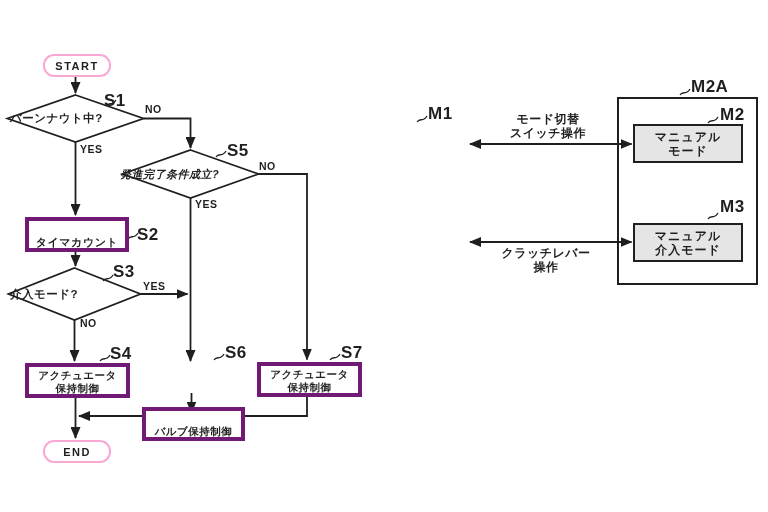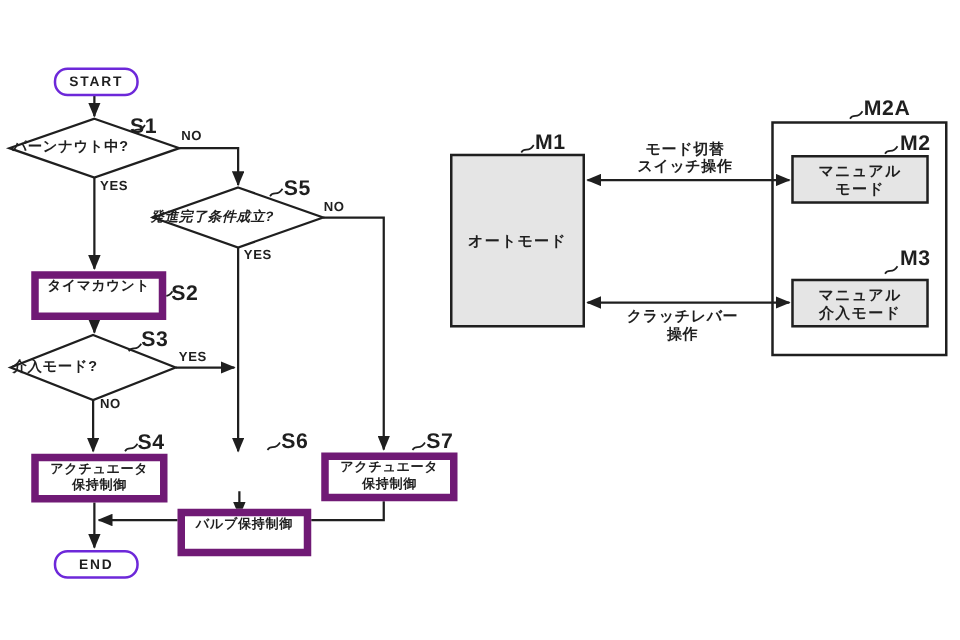--- a/index.html
+++ b/index.html
@@ -10,7 +10,7 @@
   }
   .lines{position:absolute;left:0;top:0;width:768px;height:512px;}
   .terminal{
-    position:absolute;border:2px solid #6d28d9;border-radius:11px;background:#fff;
+    position:absolute;border:2px solid #f9a8d4;border-radius:11px;background:#fff;
     display:flex;align-items:center;justify-content:center;
     font-weight:bold;font-size:11px;letter-spacing:1.5px;
   }

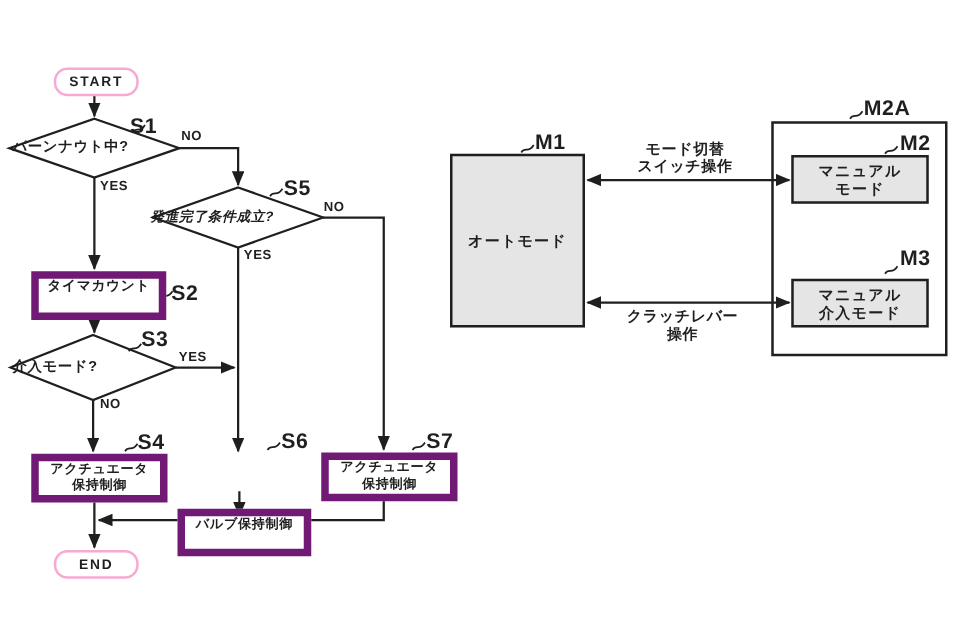--- a/index.html
+++ b/index.html
@@ -143,9 +143,6 @@
 
   <div class="mframe" style="left:617px;top:97px;width:137px;height:184px;"></div>
 
-  <div class="mbox" style="left:360px;top:123px;width:104px;height:135px;">
-    <span>オートモード</span>
-  </div>
 
   <div class="mbox" style="left:633px;top:124px;width:106px;height:35px;">
     <span>マニュアル</span>

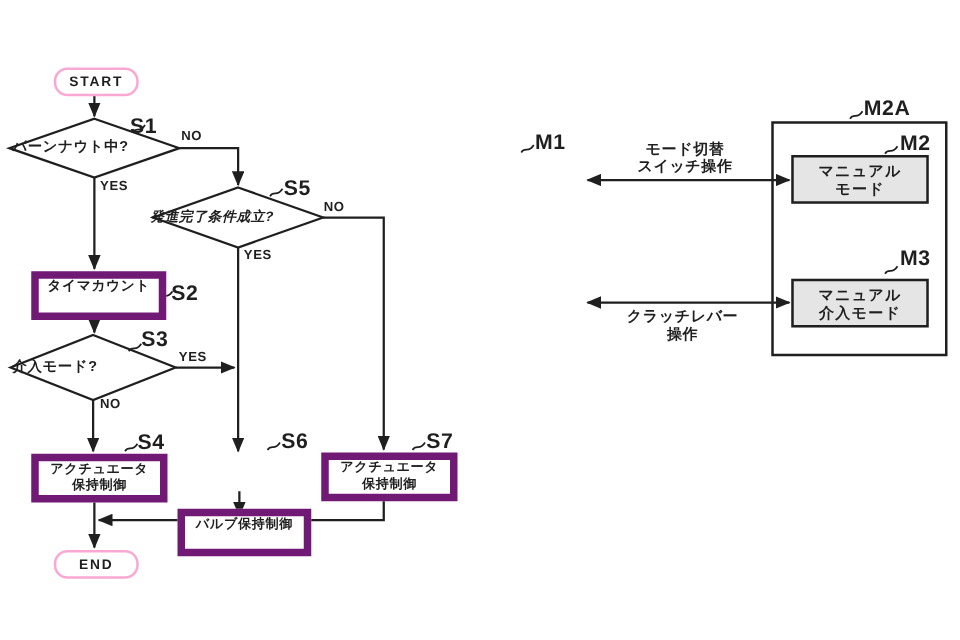--- a/index.html
+++ b/index.html
@@ -15,8 +15,8 @@
     font-weight:bold;font-size:11px;letter-spacing:1.5px;
   }
   .pbox{
-    position:absolute;border:6px solid #701a75;background:#fff;
-    display:flex;flex-direction:column;align-items:center;justify-content:flex-start;
+    position:absolute;border:4px solid #701a75;background:#fff;
+    display:flex;flex-direction:column;align-items:center;justify-content:flex-end;
     font-weight:bold;font-size:11px;letter-spacing:0.5px;line-height:12.5px;
     text-align:center;
   }

